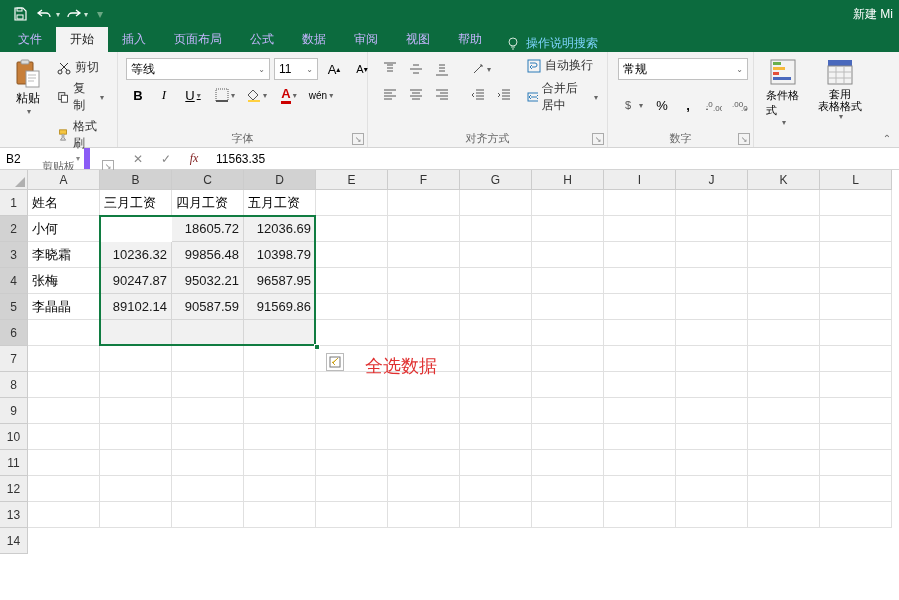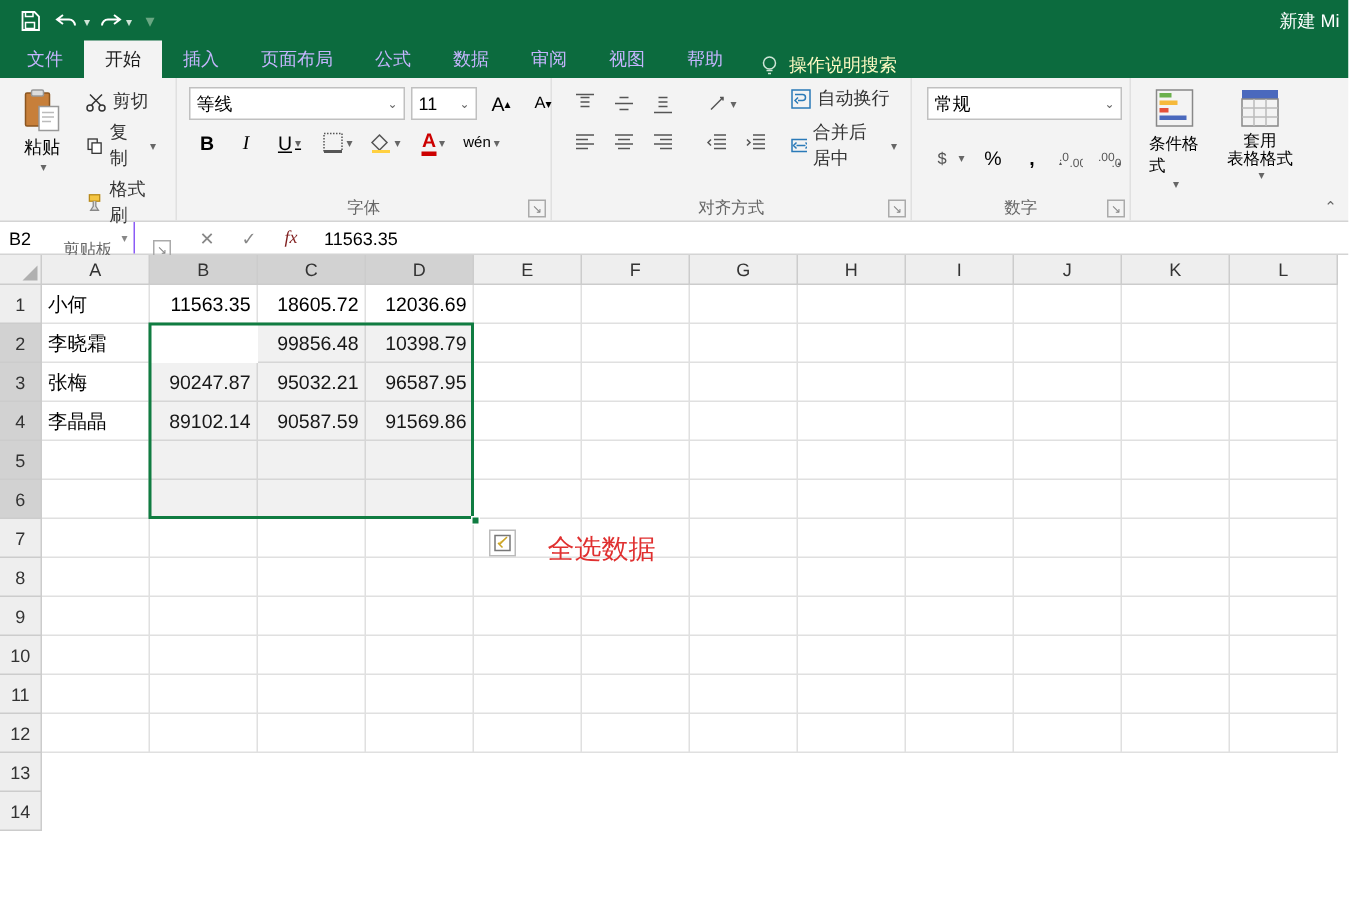--- a/index.html
+++ b/index.html
@@ -14,7 +14,7 @@
 .tabs { height: 24px; background: #0c6b3e; display: flex; align-items: flex-end; padding-left: 4px; }
 .tab { padding: 4px 14px; color: #c4b5fd; font-size: 12px; cursor: pointer; }
 .tab.active { background: #f3f3f3; color: #1a1a1a; }
-.tellme { display: flex; align-items: center; color: #fef9c3; padding: 0 10px; gap: 6px; }
+.tellme { display: flex; align-items: center; color: #7dd3fc; padding: 0 10px; gap: 6px; }
 
 .ribbon { height: 96px; background: #f3f3f3; border-bottom: 1px solid #d4d4d4; display: flex; position: relative; }
 .group { display: flex; flex-direction: column; border-right: 1px solid #e0e0e0; height: 100%; }

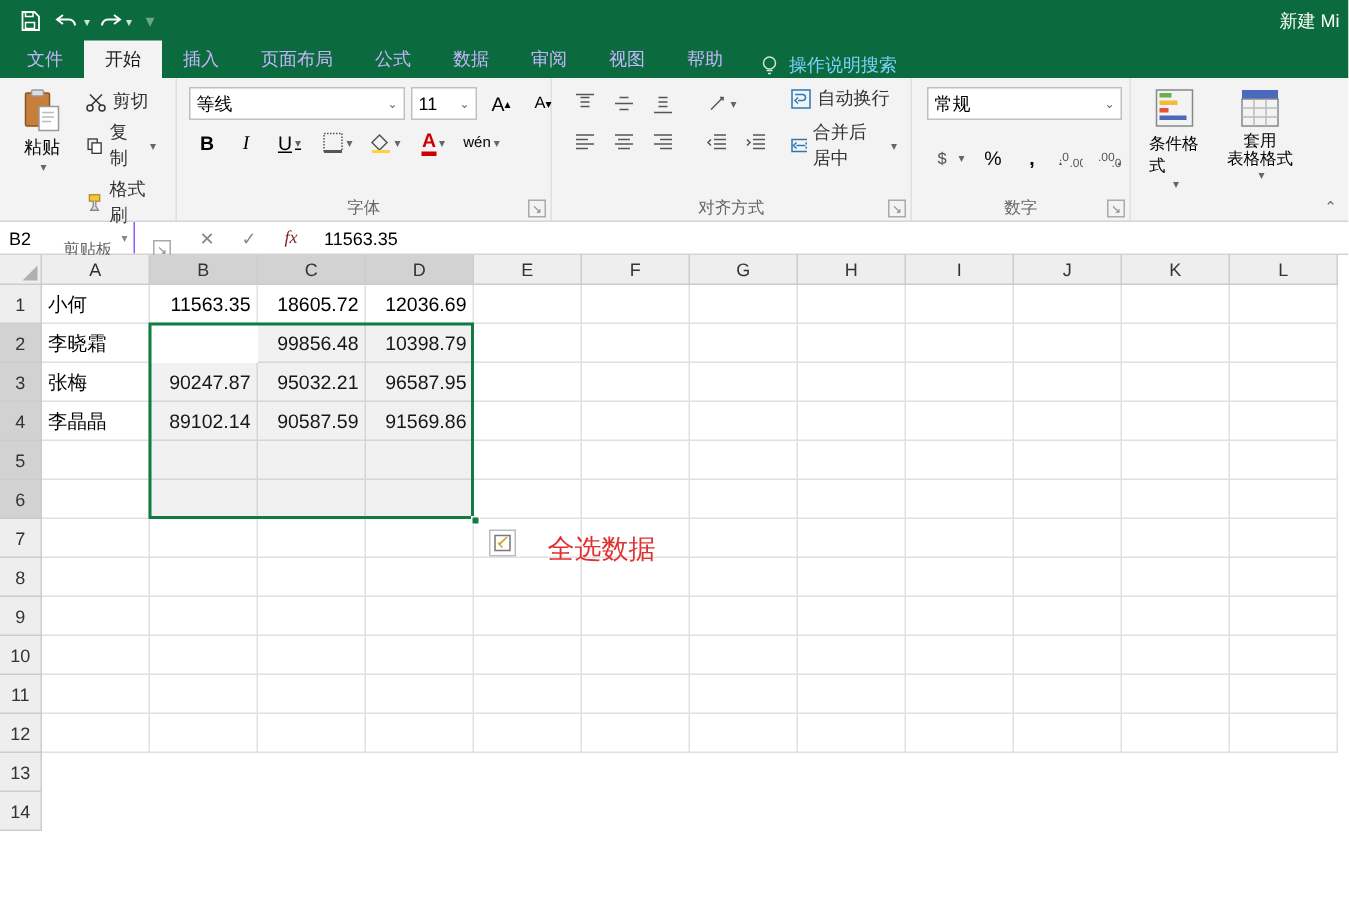--- a/index.html
+++ b/index.html
@@ -47,7 +47,7 @@
 .collapse-btn { position: absolute; right: 4px; bottom: 2px; width: 16px; height: 14px; cursor: pointer; display: flex; align-items: center; justify-content: center; font-size: 10px; color: #666; }
 
 .namebox-row { height: 22px; border-bottom: 1px solid #d4d4d4; display: flex; align-items: stretch; background: #fff; }
-.namebox { width: 90px; border-right: 1px solid #8b5cf6; display: flex; align-items: center; padding: 0 6px; font-size: 12px; position: relative; }
+.namebox { width: 90px; border-right: 6px solid #8b5cf6; display: flex; align-items: center; padding: 0 6px; font-size: 12px; position: relative; }
 .namebox .nbarrow { position: absolute; right: 4px; font-size: 8px; color: #888; }
 .fx-zone { display: flex; align-items: center; margin-left: 34px; }
 .fx-btn { width: 28px; display: flex; align-items: center; justify-content: center; color: #888; cursor: pointer; }

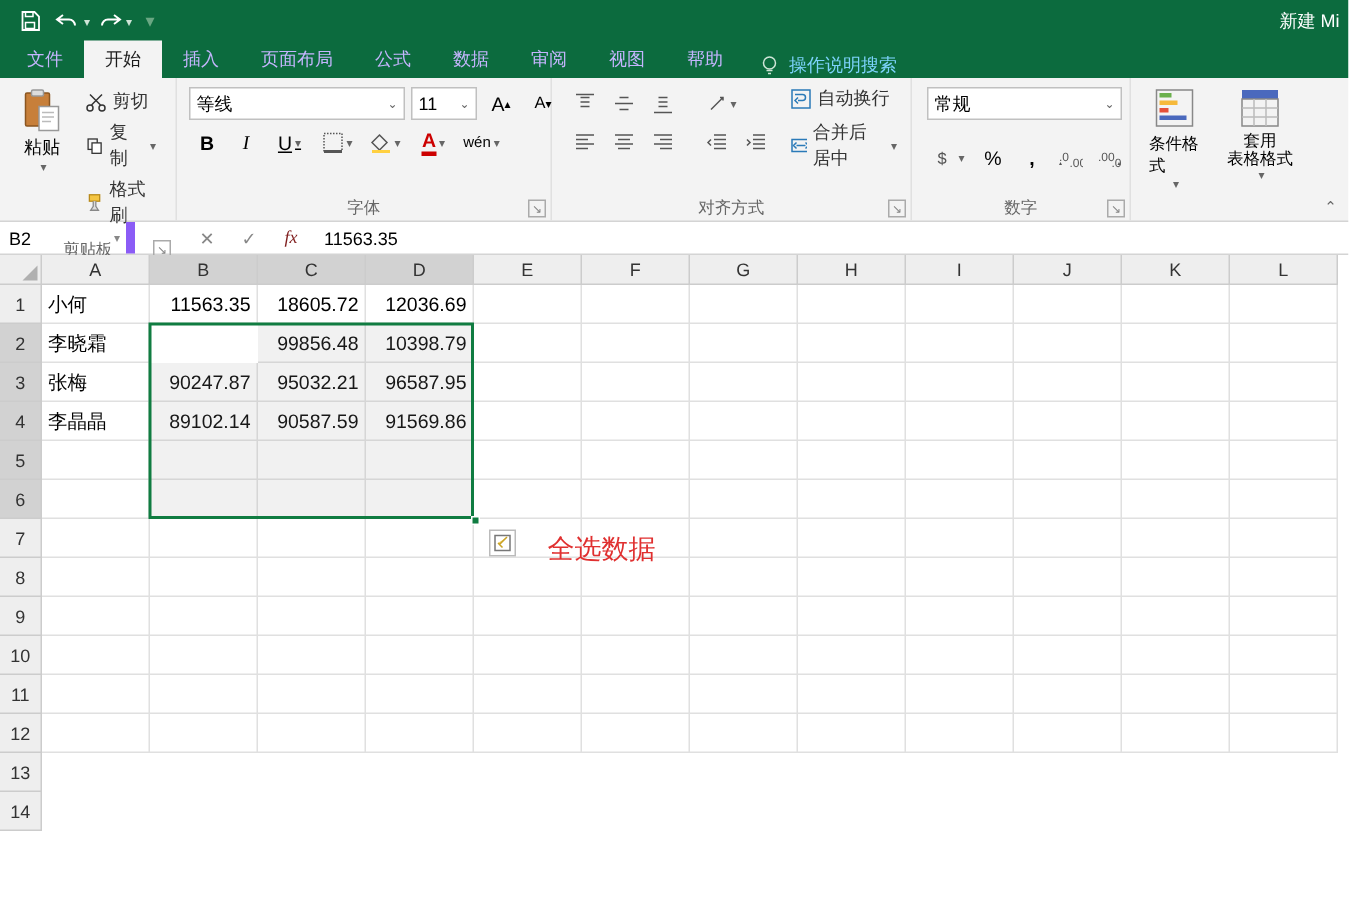--- a/index.html
+++ b/index.html
@@ -427,6 +427,20 @@
     </div>
   <div class="cells" id="cells">
       <div class="row">
+        <div class="cell hdr">姓名</div>
+        <div class="cell hdr" style="justify-content: flex-start;">三月工资</div>
+        <div class="cell hdr" style="justify-content: flex-start;">四月工资</div>
+        <div class="cell hdr" style="justify-content: flex-start;">五月工资</div>
+        <div class="cell"></div>
+        <div class="cell"></div>
+        <div class="cell"></div>
+        <div class="cell"></div>
+        <div class="cell"></div>
+        <div class="cell"></div>
+        <div class="cell"></div>
+        <div class="cell"></div>
+      </div>
+      <div class="row">
         <div class="cell">小何</div>
         <div class="cell num">11563.35</div>
         <div class="cell num">18605.72</div>

